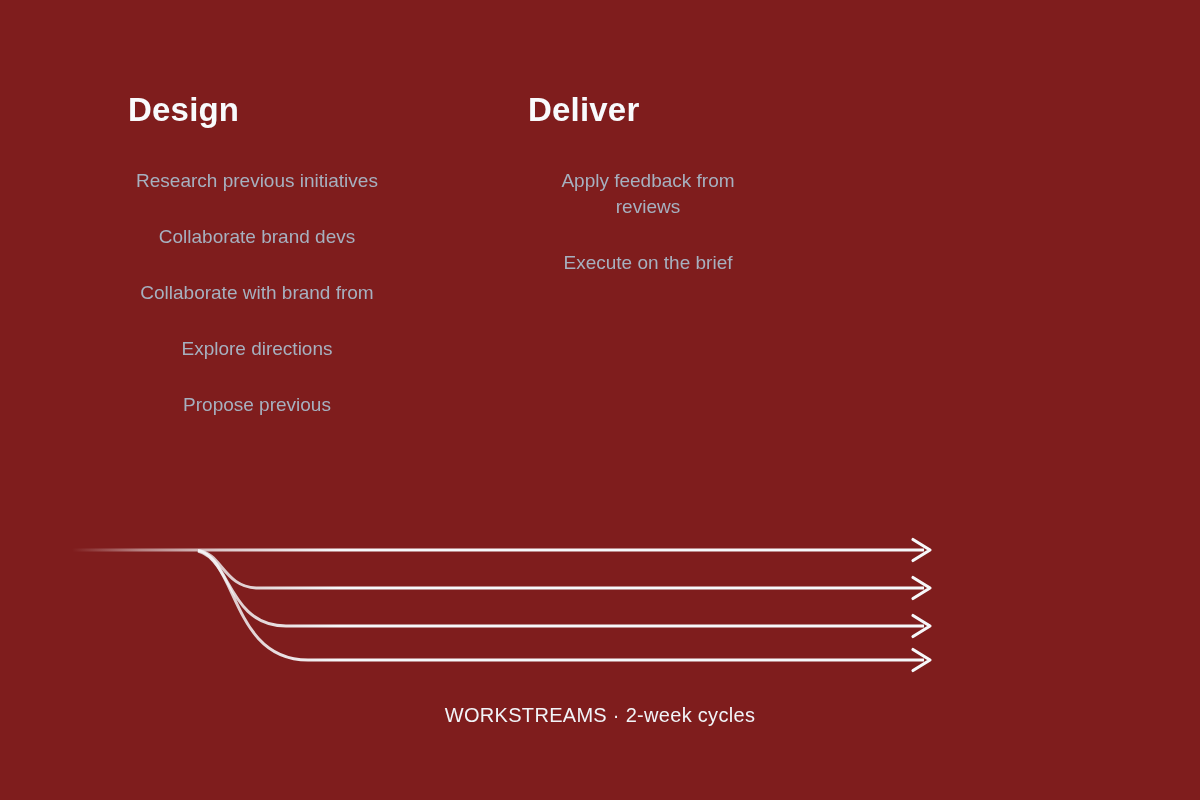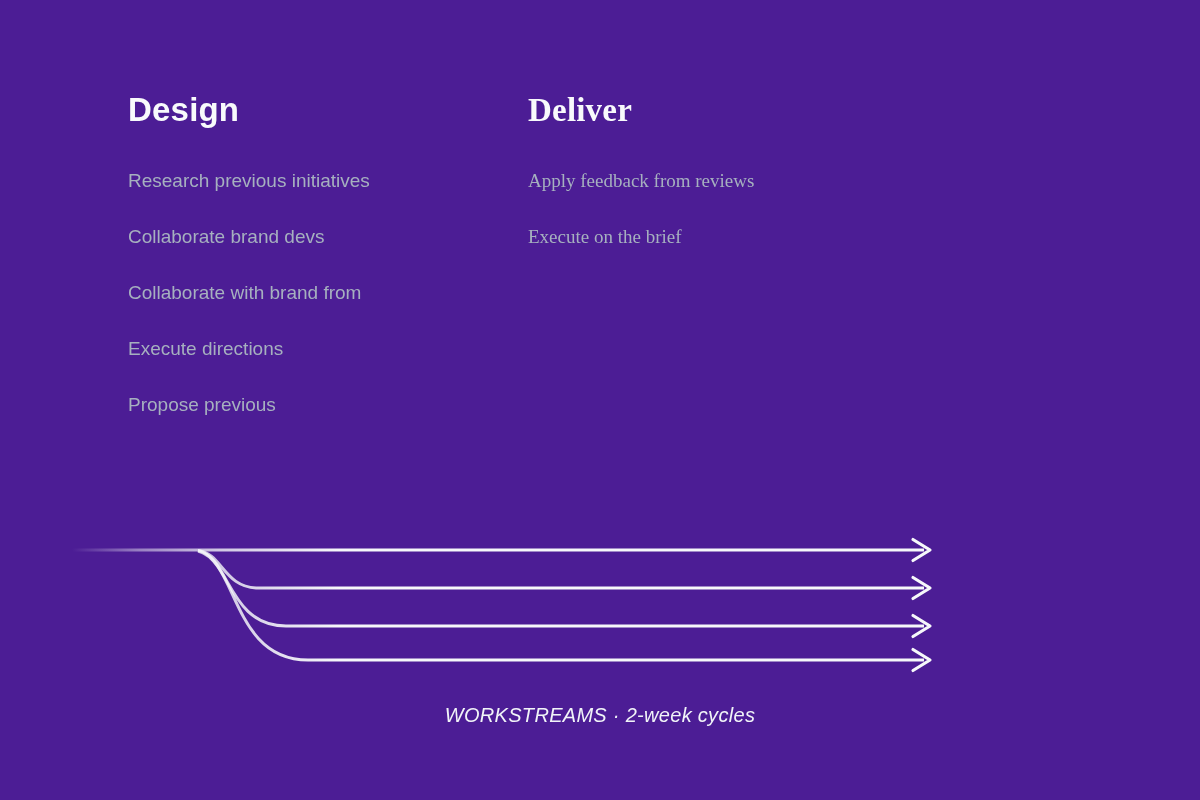--- a/index.html
+++ b/index.html
@@ -11,7 +11,7 @@
     position: relative;
     width: 1200px;
     height: 800px;
-    background: #4c1d95;
+    background: #7f1d1d;
     font-family: "Liberation Sans", "DejaVu Sans", sans-serif;
     overflow: hidden;
   }

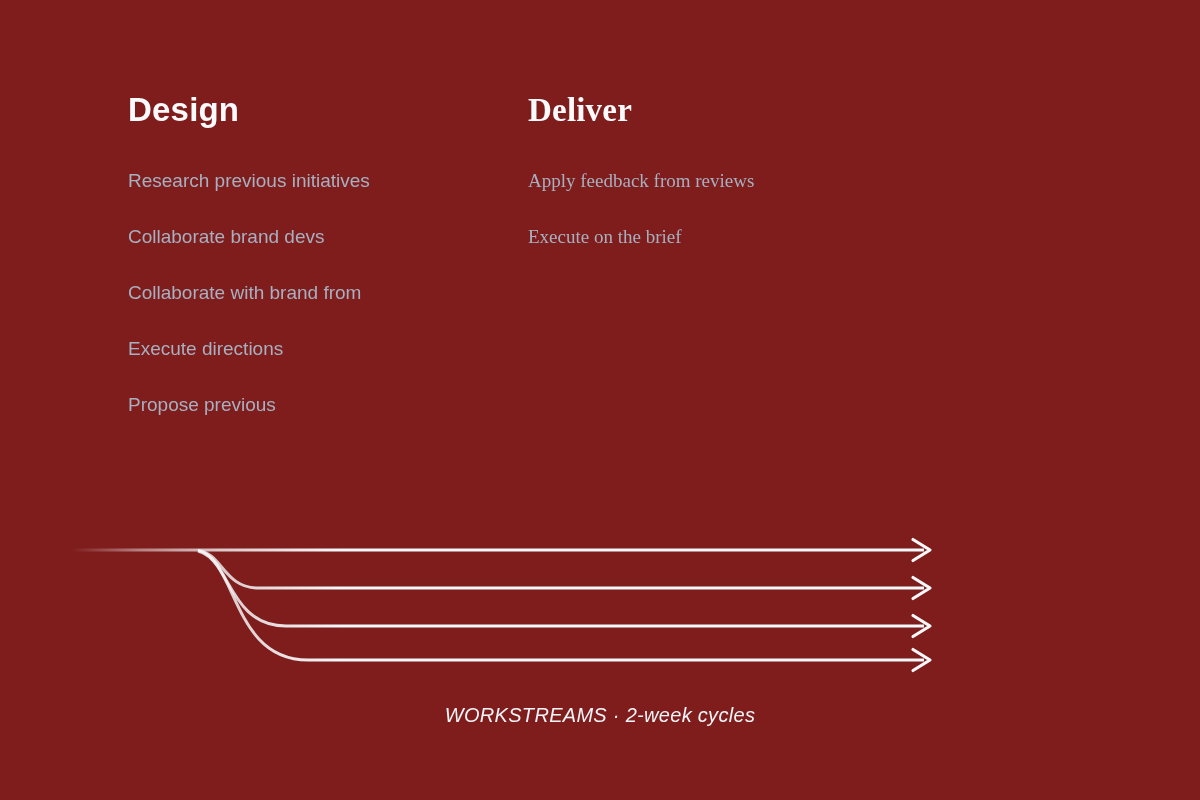--- a/index.html
+++ b/index.html
@@ -20,7 +20,7 @@
     top: 90px;
   }
   .column.design { left: 128px; width: 258px; }
-  .column.deliver { left: 528px; width: 240px; font-family: Liberation Serif, serif; }
+  .column.deliver { left: 528px; width: 240px; }
   .column h2 {
     margin: 0 0 38px 0;
     font-size: 33px;

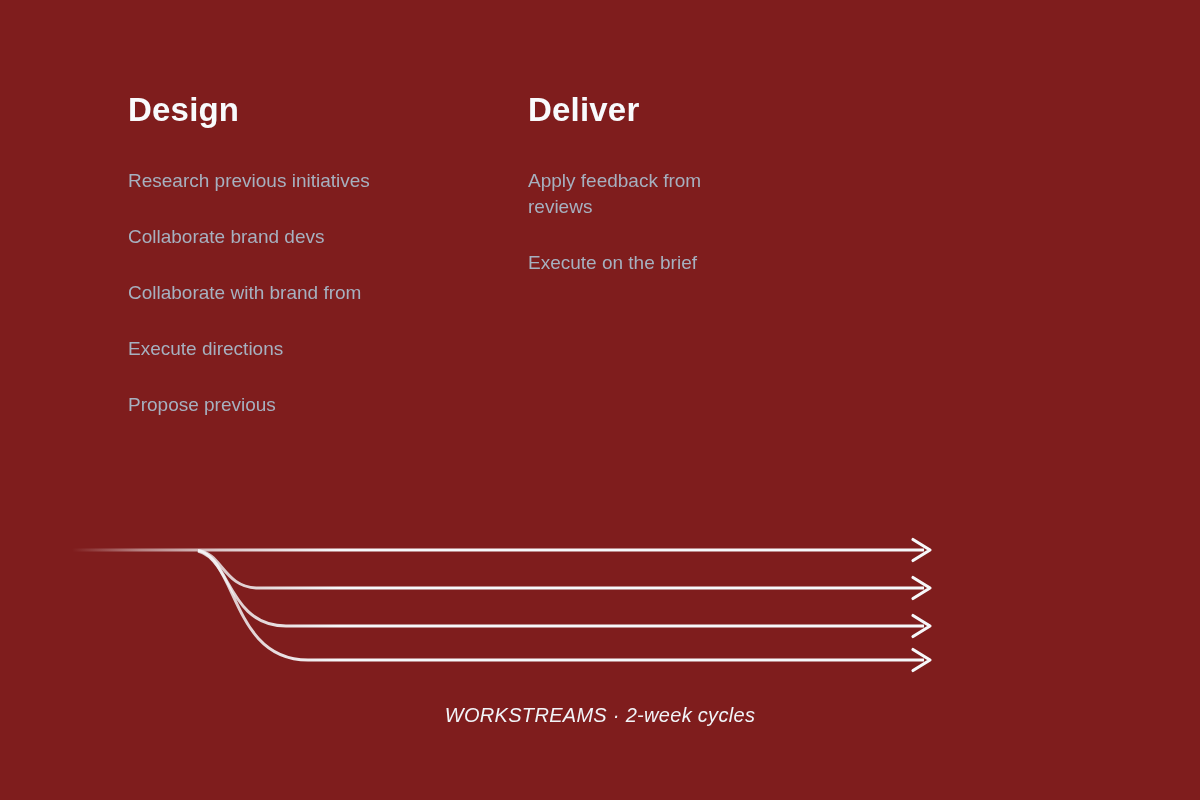--- a/index.html
+++ b/index.html
@@ -33,6 +33,7 @@
     list-style: none;
     margin: 0;
     padding: 0;
+    text-align: center;
   }
   .column li {
     margin: 0 0 30px 0;

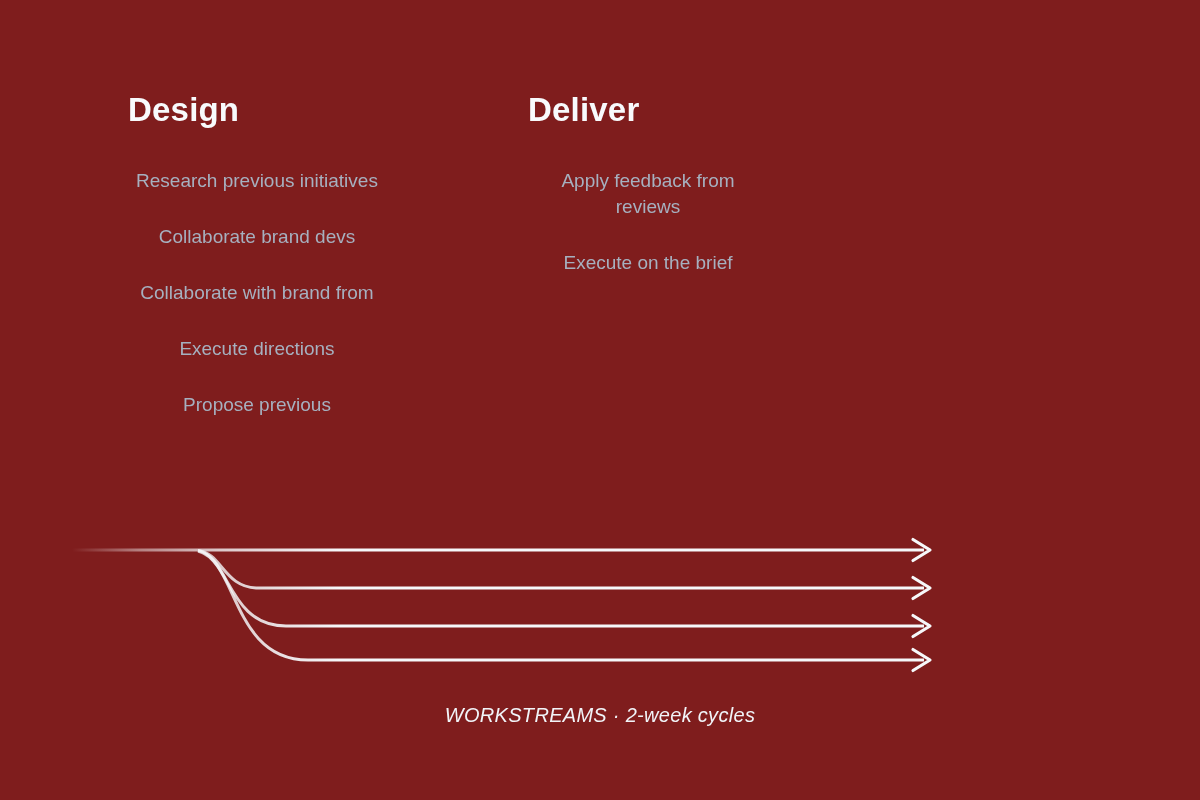--- a/index.html
+++ b/index.html
@@ -75,7 +75,7 @@
       <li>Research previous initiatives</li>
       <li>Collaborate brand devs</li>
       <li>Collaborate with brand from</li>
-      <li>Execute directions</li>
+      <li>Explore directions</li>
       <li>Propose previous</li>
     </ul>
   </div>

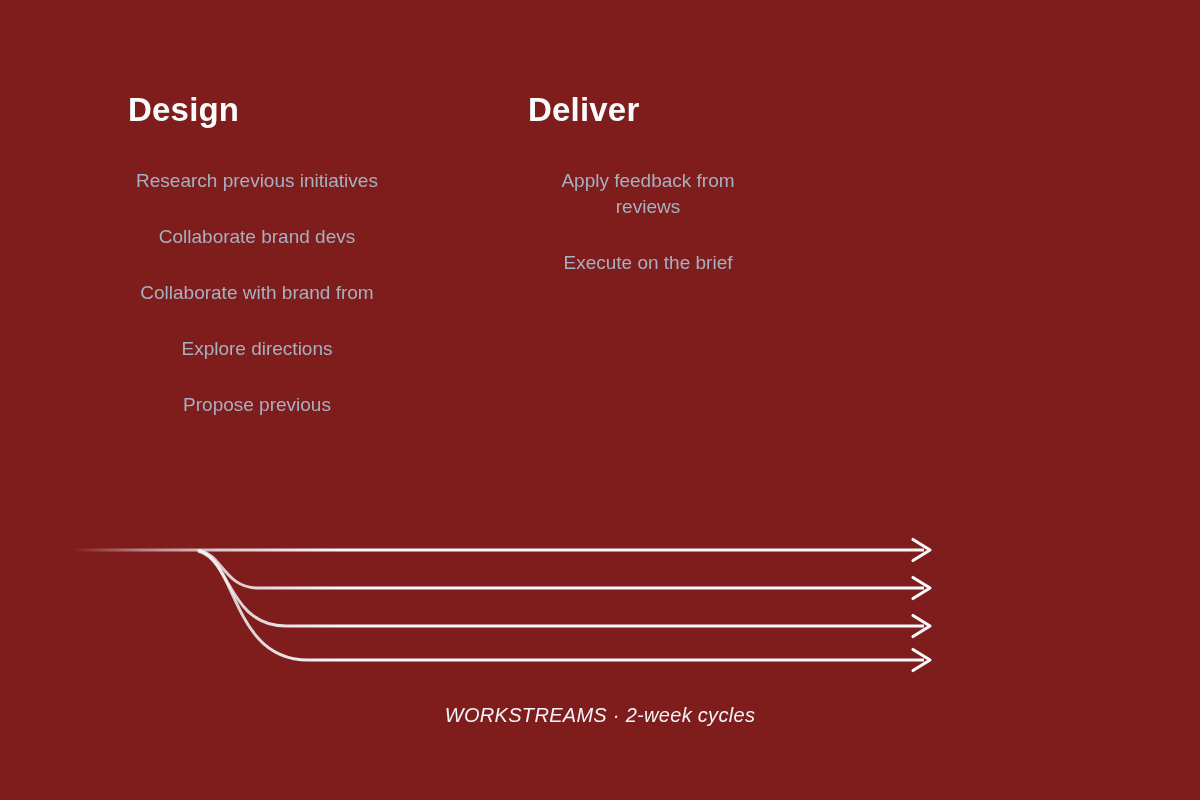--- a/index.html
+++ b/index.html
@@ -61,7 +61,6 @@
     font-weight: 500;
     letter-spacing: 0.3px;
     color: #f1f4f8;
-    font-style: italic;
   }
 </style>
 </head>

